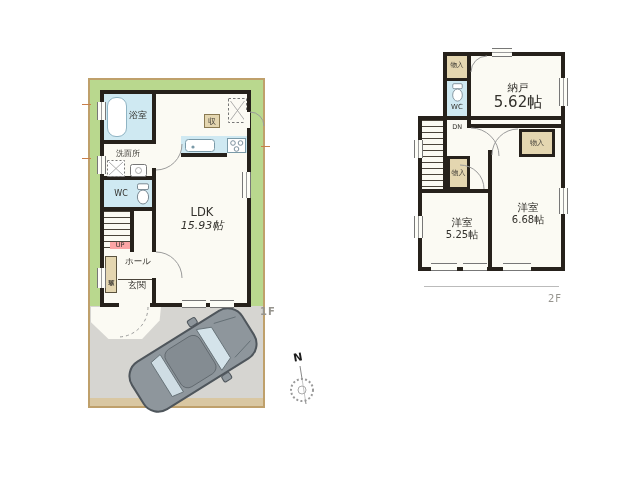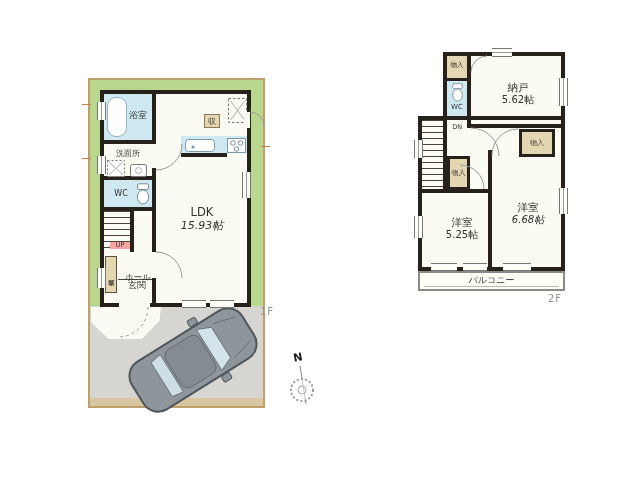--- a/index.html
+++ b/index.html
@@ -208,7 +208,7 @@
   <div class="room-label" style="left:447px;top:62px;width:20px;font-size:6.5px;">物入</div>
   <div class="room-label" style="left:447px;top:104px;width:20px;font-size:7px;">WC</div>
   <div class="room-label" style="left:488px;top:82px;width:60px;font-size:10.5px;">納戸</div>
-  <div class="room-label" style="left:488px;top:94px;width:60px;font-size:10px;">5.62帖</div>
+  <div class="room-label" style="left:488px;top:94px;width:60px;font-size:15px;">5.62帖</div>
   <div class="room-label" style="left:432px;top:217px;width:60px;font-size:10.5px;">洋室</div>
   <div class="room-label" style="left:432px;top:229px;width:60px;font-size:10px;">5.25帖</div>
   <div class="room-label" style="left:498px;top:202px;width:60px;font-size:10.5px;">洋室</div>

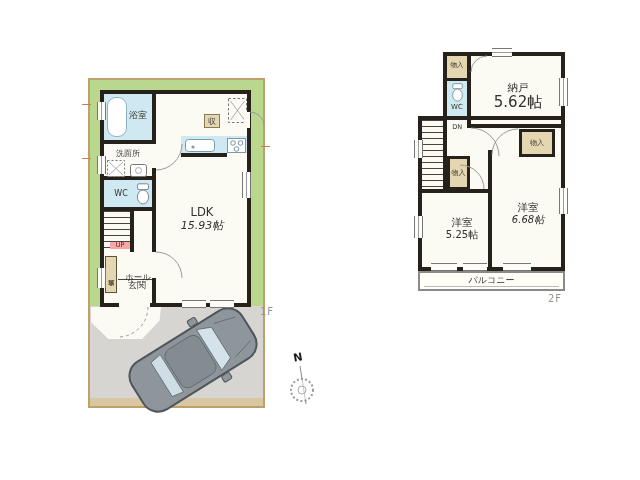--- a/index.html
+++ b/index.html
@@ -212,7 +212,7 @@
   <div class="room-label" style="left:432px;top:217px;width:60px;font-size:10.5px;">洋室</div>
   <div class="room-label" style="left:432px;top:229px;width:60px;font-size:10px;">5.25帖</div>
   <div class="room-label" style="left:498px;top:202px;width:60px;font-size:10.5px;">洋室</div>
-  <div class="room-label" style="left:498px;top:214px;width:60px;font-size:10px;font-style:italic;">6.68帖</div>
+  <div class="room-label" style="left:498px;top:214px;width:60px;font-size:10px;">6.68帖</div>
   <div class="floor-tag" style="left:548px;top:293px;">2F</div>
 
 </div>

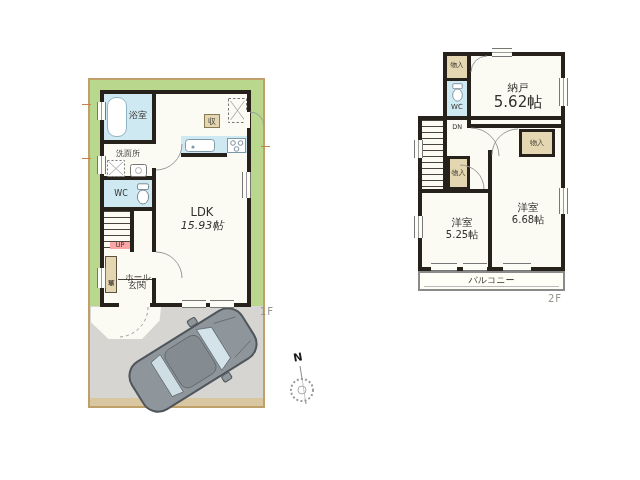--- a/index.html
+++ b/index.html
@@ -133,7 +133,7 @@
   <div class="room-label" style="left:123px;top:111px;width:30px;font-size:9px;">浴室</div>
   <div class="room-label" style="left:106px;top:150px;width:44px;font-size:8px;">洗面所</div>
   <div class="room-label" style="left:108px;top:190px;width:26px;font-size:8px;">WC</div>
-  <div class="room-label" style="left:116px;top:257px;width:44px;font-size:8.5px;margin-top:16px;">ホール</div>
+  <div class="room-label" style="left:116px;top:257px;width:44px;font-size:8.5px;">ホール</div>
   <div class="room-label" style="left:119px;top:281px;width:36px;font-size:9px;">玄関</div>
   <div class="room-label" style="left:172px;top:206px;width:60px;font-size:11.5px;">LDK</div>
   <div class="room-label" style="left:172px;top:220px;width:60px;font-size:11px;font-style:italic;">15.93帖</div>

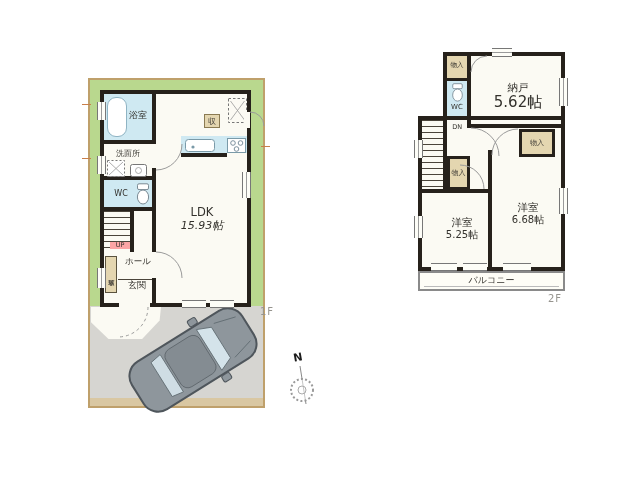--- a/index.html
+++ b/index.html
@@ -199,10 +199,6 @@
     <path d="M24 24 A24 24 0 0 0 0 0" fill="none" stroke="#9a9a9a" stroke-width="1"></path>
   </svg>
 
-  <div class="box" style="left:418px;top:271px;width:147px;height:20px;border:2px solid #8a8a8a;background:#fefdf6;
-              display:flex;align-items:center;justify-content:center;">
-    <span class="room-label" style="position:static;font-size:9px;">バルコニー</span>
-  </div>
   <div class="abs" style="left:424px;top:286px;width:135px;height:1px;background:#bbbbbb;"></div>
 
   <div class="room-label" style="left:447px;top:62px;width:20px;font-size:6.5px;">物入</div>

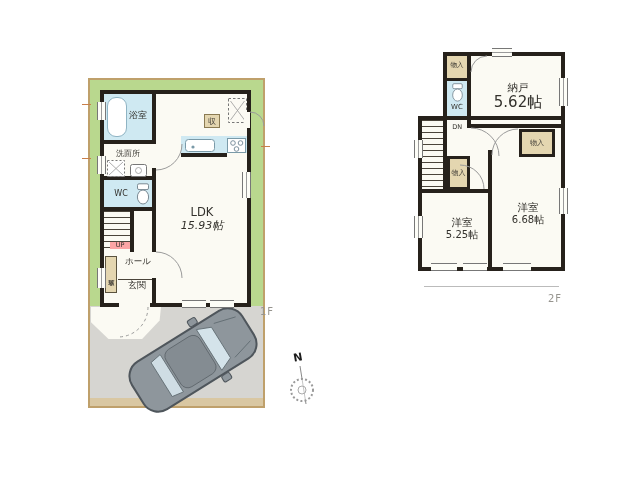--- a/index.html
+++ b/index.html
@@ -137,7 +137,7 @@
   <div class="room-label" style="left:119px;top:281px;width:36px;font-size:9px;">玄関</div>
   <div class="room-label" style="left:172px;top:206px;width:60px;font-size:11.5px;">LDK</div>
   <div class="room-label" style="left:172px;top:220px;width:60px;font-size:11px;font-style:italic;">15.93帖</div>
-  <div class="floor-tag" style="left:260px;top:306px;">1F</div>
+  <div class="floor-tag" style="left:260px;top:306px;font-weight:bold;">1F</div>
 
   <div class="room-label" style="left:291px;top:352px;width:14px;font-size:11px;font-weight:bold;transform:rotate(-10deg);color:#1c1c1c;">N</div>
   <svg width="40" height="64" viewBox="0 0 40 64" style="left:284px;top:352px;">

